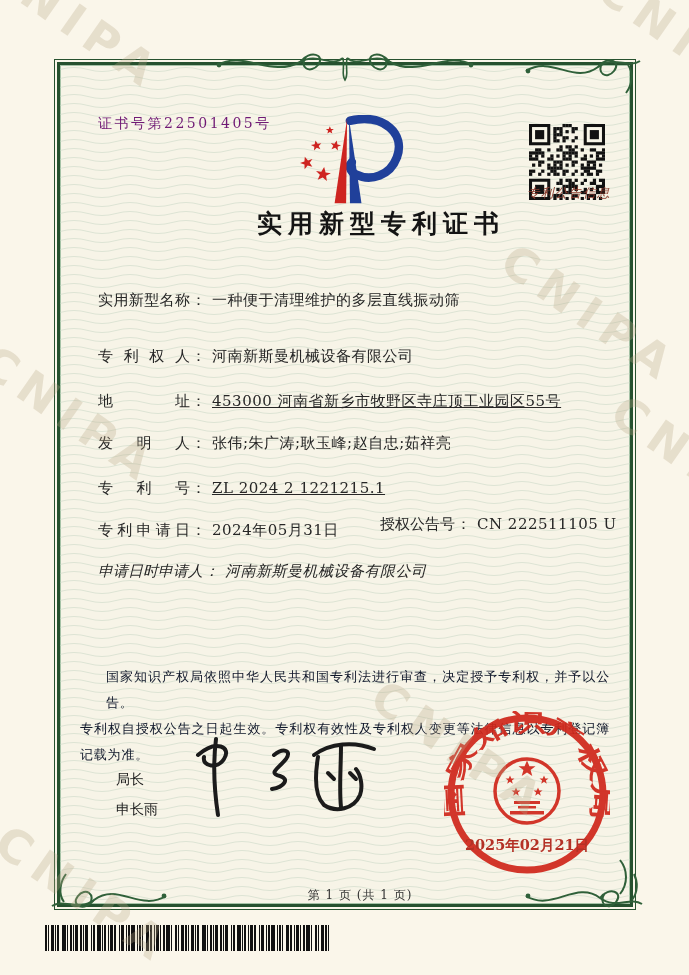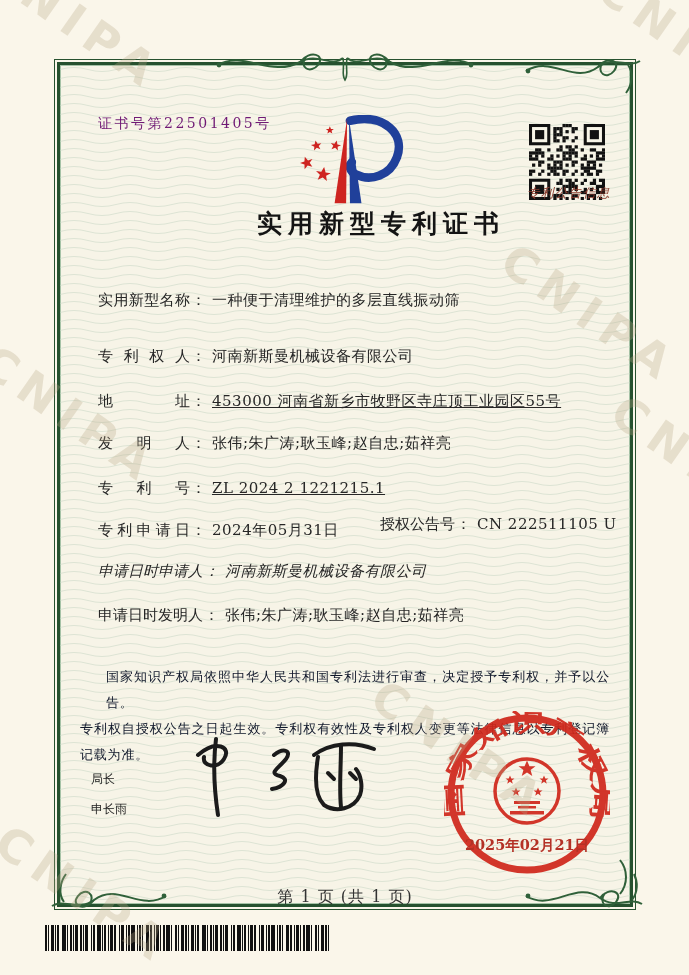--- a/index.html
+++ b/index.html
@@ -368,9 +368,6 @@
     <div class="frow" style="top:497px;font-style:italic;">
       <span>申请日时申请人</span><span class="fcolon">：</span><span class="fvalue">河南新斯曼机械设备有限公司</span>
     </div>
-    <div class="frow" style="top:541px;">
-      <span>申请日时发明人</span><span class="fcolon">：</span><span class="fvalue">张伟;朱广涛;耿玉峰;赵自忠;茹祥亮</span>
-    </div>
 
     <div class="declaration">
       <div class="decl-l1">国家知识产权局依照中华人民共和国专利法进行审查，决定授予专利权，并予以公告。</div>

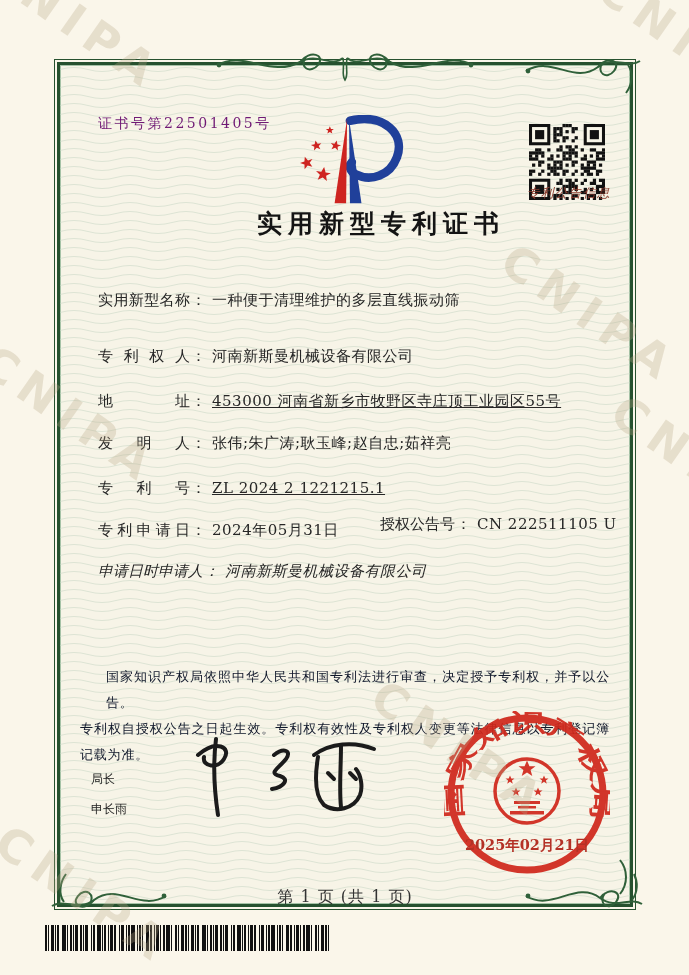--- a/index.html
+++ b/index.html
@@ -48,7 +48,7 @@
     line-height:26px;letter-spacing:0.8px;color:#0f172a;text-align:justify;z-index:3;
   }
   .decl-l1{padding-left:2em;}
-  .signer{position:absolute;left:31px;top:699px;font-size:12px;line-height:30px;color:#222;z-index:3;}
+  .signer{position:absolute;left:56px;top:699px;font-size:14px;line-height:30px;color:#222;z-index:3;}
   .signature{position:absolute;left:118px;top:660px;z-index:4;}
   .seal{position:absolute;left:384px;top:646px;z-index:4;opacity:0.93;}
   .page-footer{

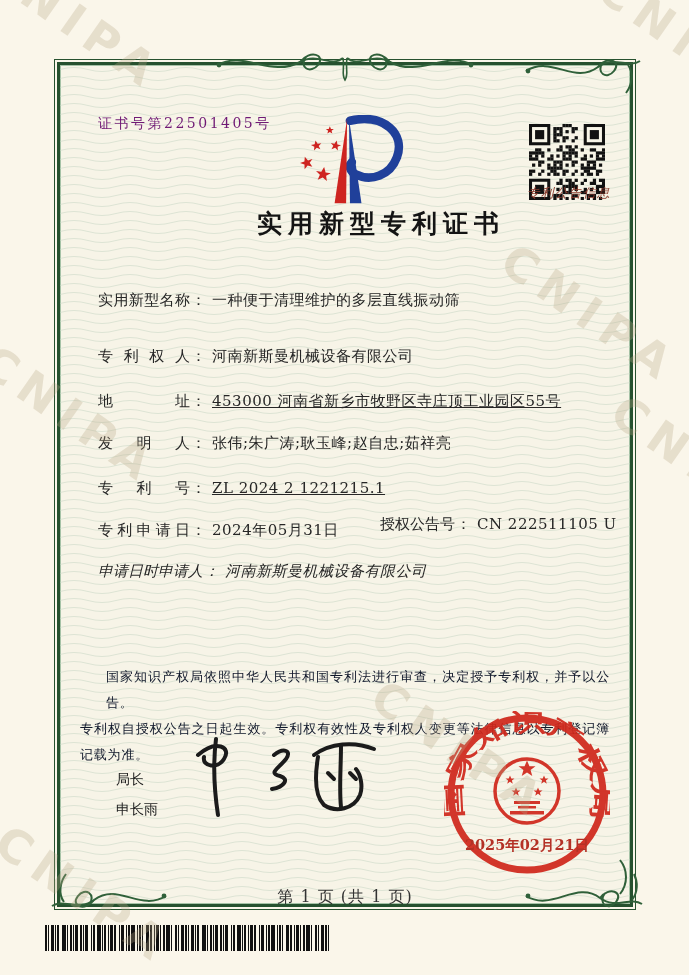--- a/index.html
+++ b/index.html
@@ -52,8 +52,8 @@
   .signature{position:absolute;left:118px;top:660px;z-index:4;}
   .seal{position:absolute;left:384px;top:646px;z-index:4;opacity:0.93;}
   .page-footer{
-    position:absolute;left:0;top:822px;width:100%;text-align:center;
-    font-size:16px;letter-spacing:1px;color:#333;z-index:3;
+    position:absolute;left:15px;top:822px;width:100%;text-align:center;
+    font-size:12px;letter-spacing:1px;color:#333;z-index:3;
   }
   .barcode{position:absolute;left:45px;top:925px;z-index:3;}
 </style>

